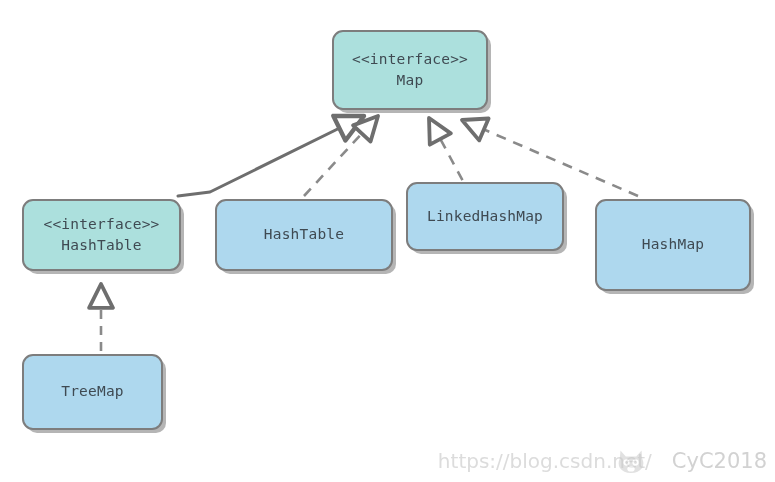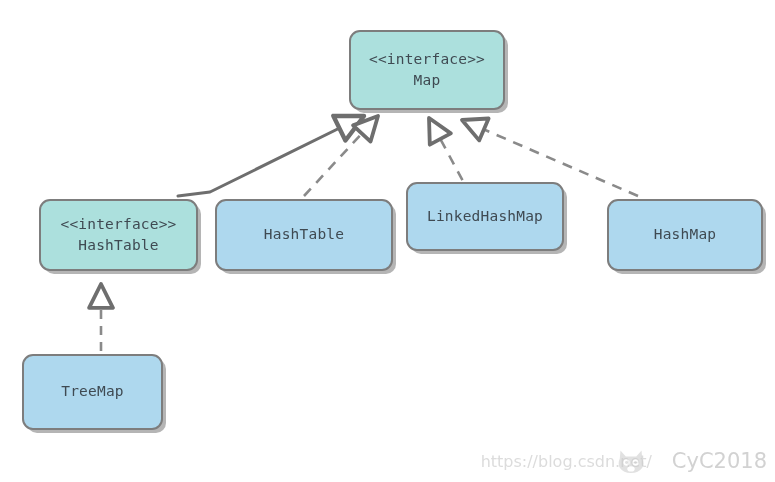--- a/index.html
+++ b/index.html
@@ -40,7 +40,6 @@
   }
   .node.iface {
     background: #ace0dd;
-    margin-left: 17px;
   }
   .node.klass {
     background: #aed8ee;

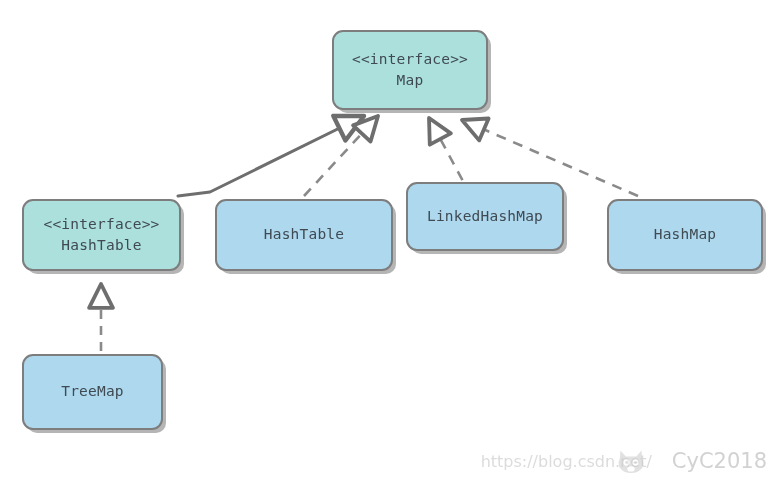--- a/index.html
+++ b/index.html
@@ -135,7 +135,7 @@
     <div class="node-label">LinkedHashMap</div>
   </div>
 
-  <div class="node klass" style="left:595px; top:199px; width:156px; height:72px;margin-left:12px;">
+  <div class="node klass" style="left:595px; top:199px; width:156px; height:92px;">
     <div class="node-label">HashMap</div>
   </div>
 

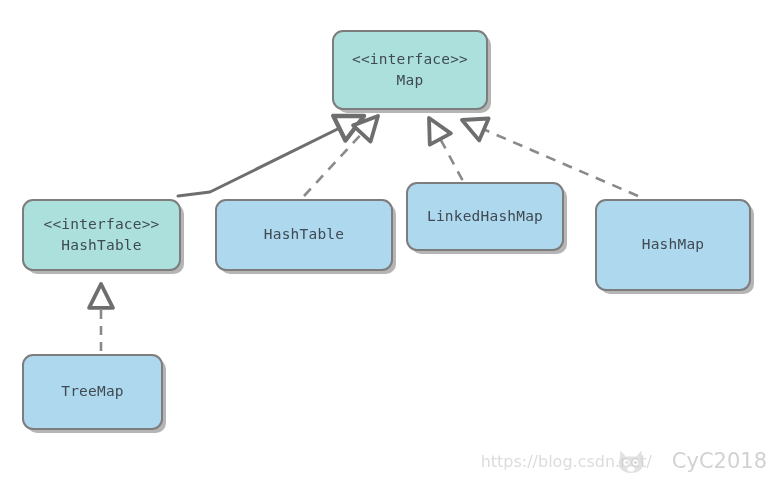--- a/index.html
+++ b/index.html
@@ -67,7 +67,7 @@
   .wm-url {
     color: #dcdcdc;
     font-family: "DejaVu Sans", "Liberation Sans", sans-serif;
-    font-size: 16px;
+    font-size: 20px;
     white-space: nowrap;
   }
   .wm-logo {

